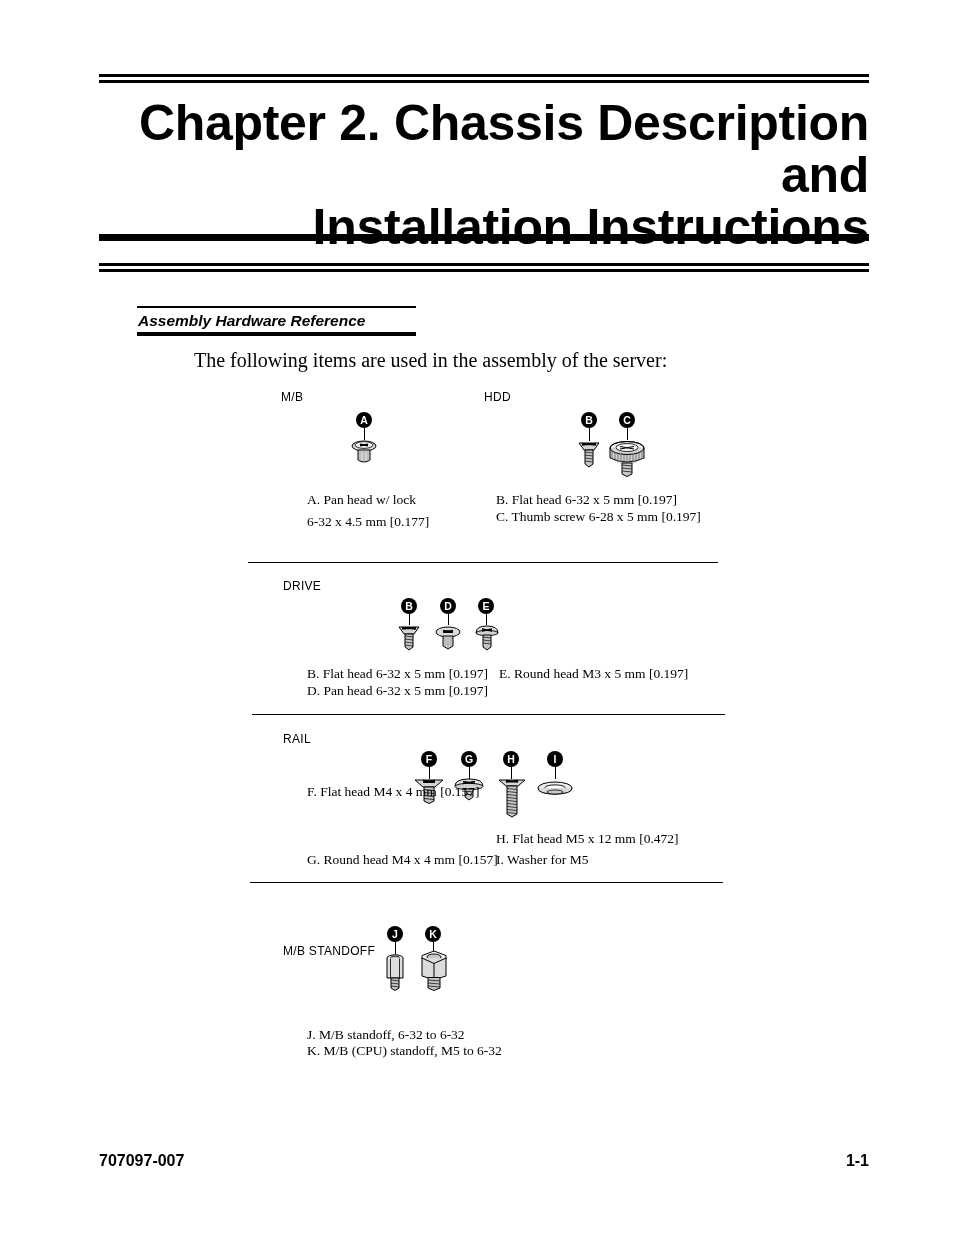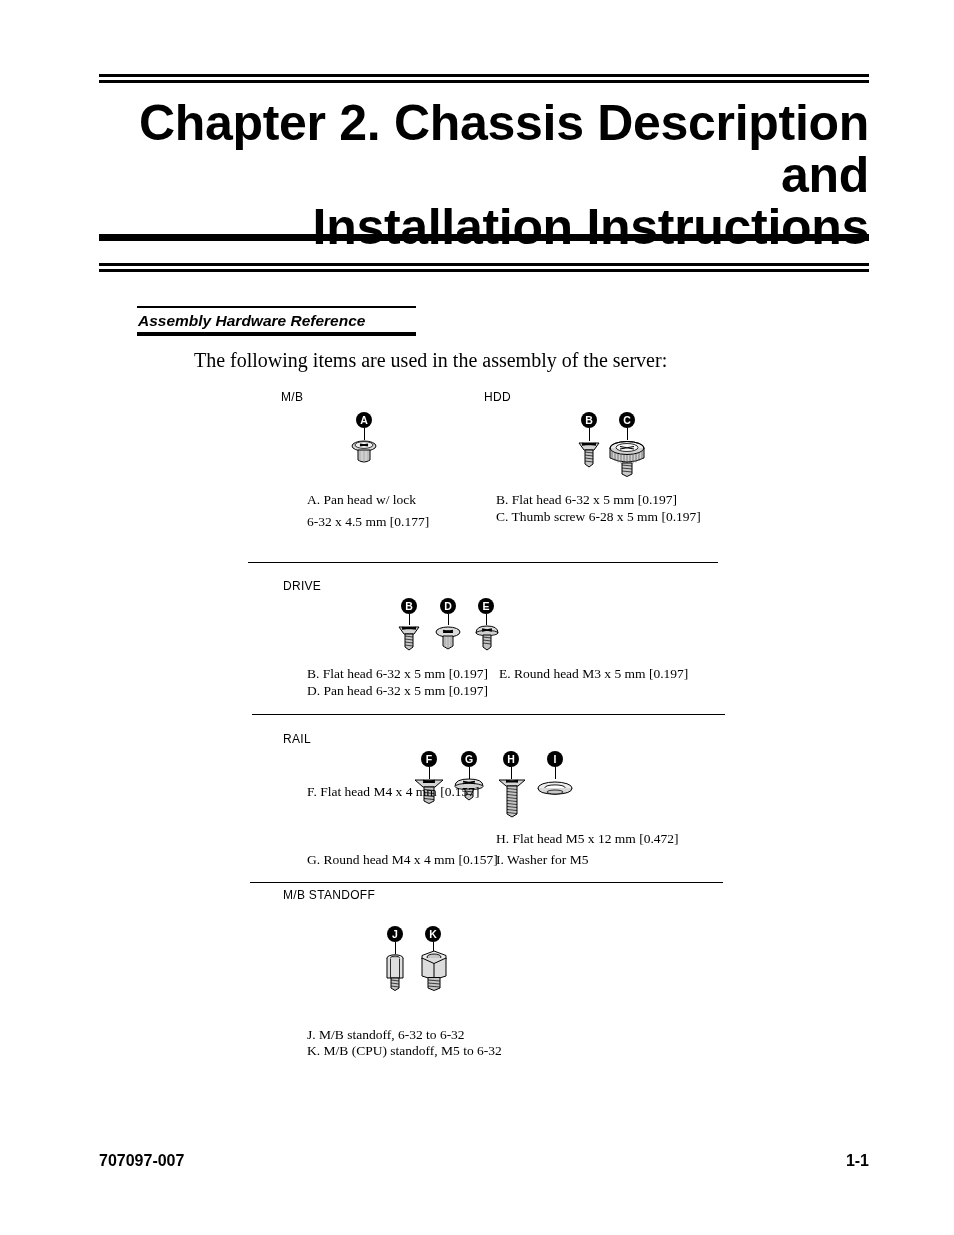--- a/index.html
+++ b/index.html
@@ -345,7 +345,7 @@
 
   <div class="divider" style="left:250px; top:882px; width:473px;"></div>
 
-  <div class="group-label" style="left:283px; top:888px;">M/B  STANDOFF</div>
+  <div class="group-label" style="left:283px; top:944px;">M/B  STANDOFF</div>
 
   <div class="callout" style="left:387px; top:926px;">J</div>
   <div class="leader" style="left:395px; top:942px; height:12px;"></div>

